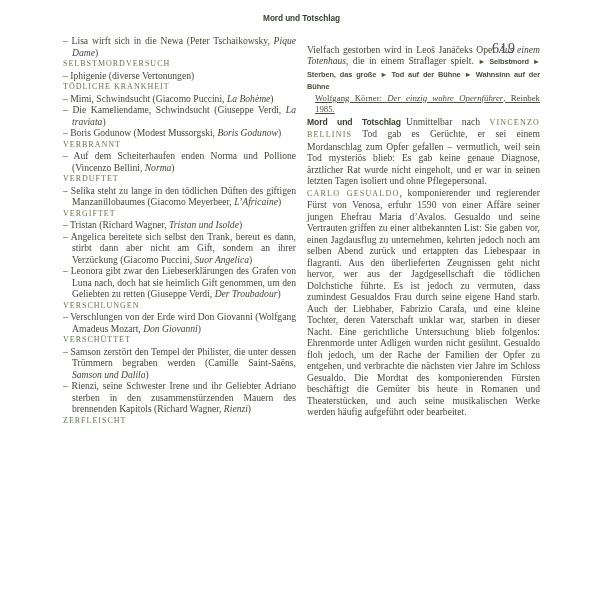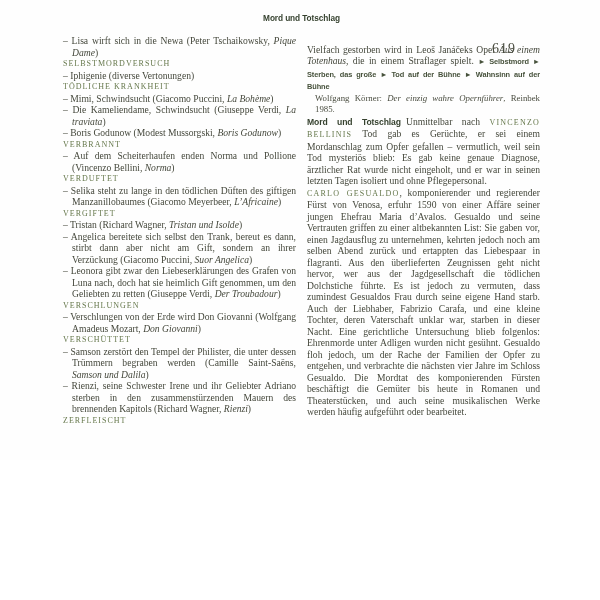--- a/index.html
+++ b/index.html
@@ -42,7 +42,7 @@
   .col{flex:1 1 0;min-width:0;}
   p{margin:0;text-align:justify;font-size:9.6px;line-height:11.5px;}
   p.item{padding-left:9px;text-indent:-9px;}
-  p.bib{font-size:8.8px;padding-left:8px;color:#4a4d40;}
+  p.bib{font-size:8.8px;padding-left:8px;color:#4a4d40;text-decoration:underline;}
   .cat{
     font-size:8px;line-height:11.5px;letter-spacing:1px;
     color:var(--green);font-weight:400;

